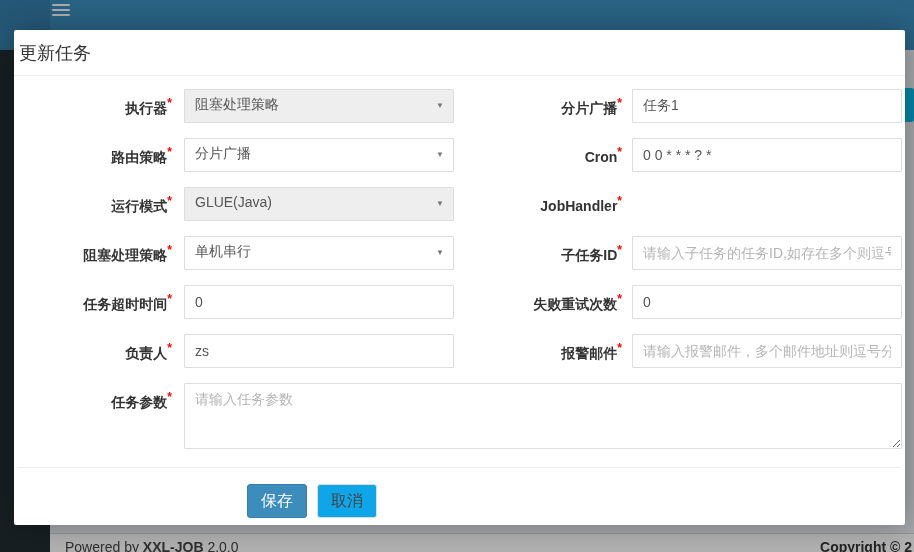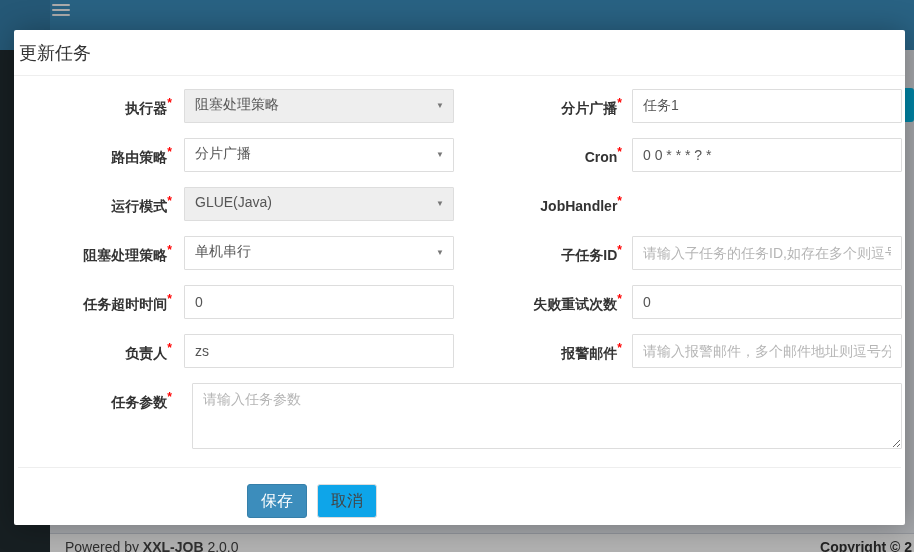--- a/index.html
+++ b/index.html
@@ -72,7 +72,7 @@
     font-size: 8px; color: #777; line-height: 12px;
   }
 
-  .param-ctrl { flex: 1 1 auto; margin-left: 20px; margin-right: 3px; }
+  .param-ctrl { flex: 1 1 auto; margin-left: 12px; margin-right: 3px; }
   .tarea { height: 66px; resize: both; line-height: 18px; }
 
   .divider { border: 0; border-top: 1px solid #eee; margin: 3px 4px 16px 4px; }

